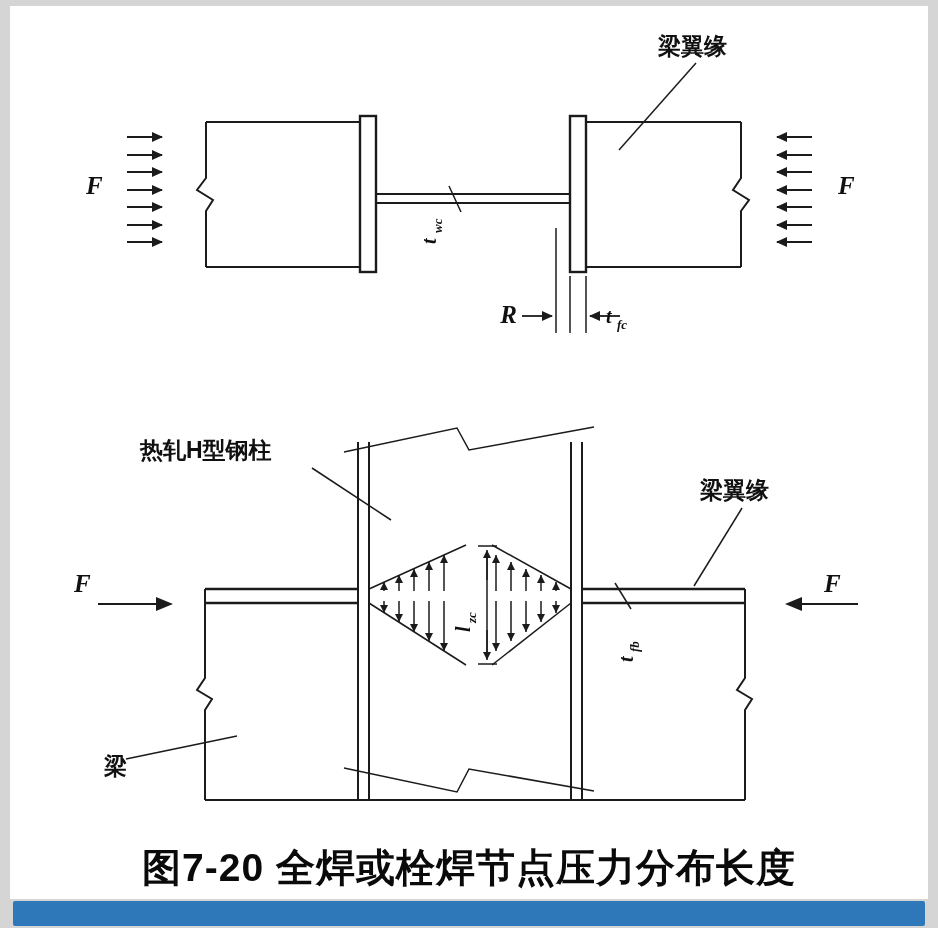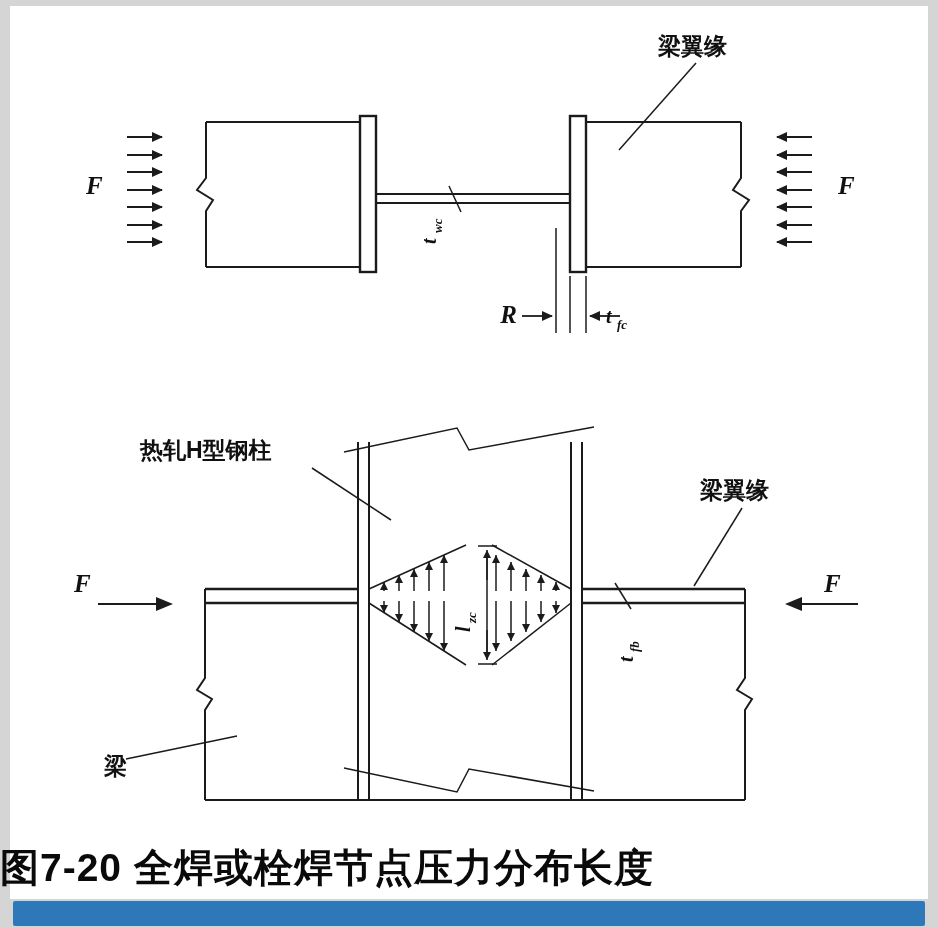--- a/index.html
+++ b/index.html
@@ -32,7 +32,7 @@
   .cjk{font-family:"Liberation Sans", sans-serif;font-weight:bold;font-size:23px;}
   .caption{
     position:absolute;left:0;top:841px;width:938px;
-    text-align:left;font-size:39px;font-weight:800;color:#0a0a0a;
+    text-align:center;font-size:39px;font-weight:800;color:#0a0a0a;
     letter-spacing:1px;font-family:"Liberation Sans", sans-serif;
   }
 </style>

